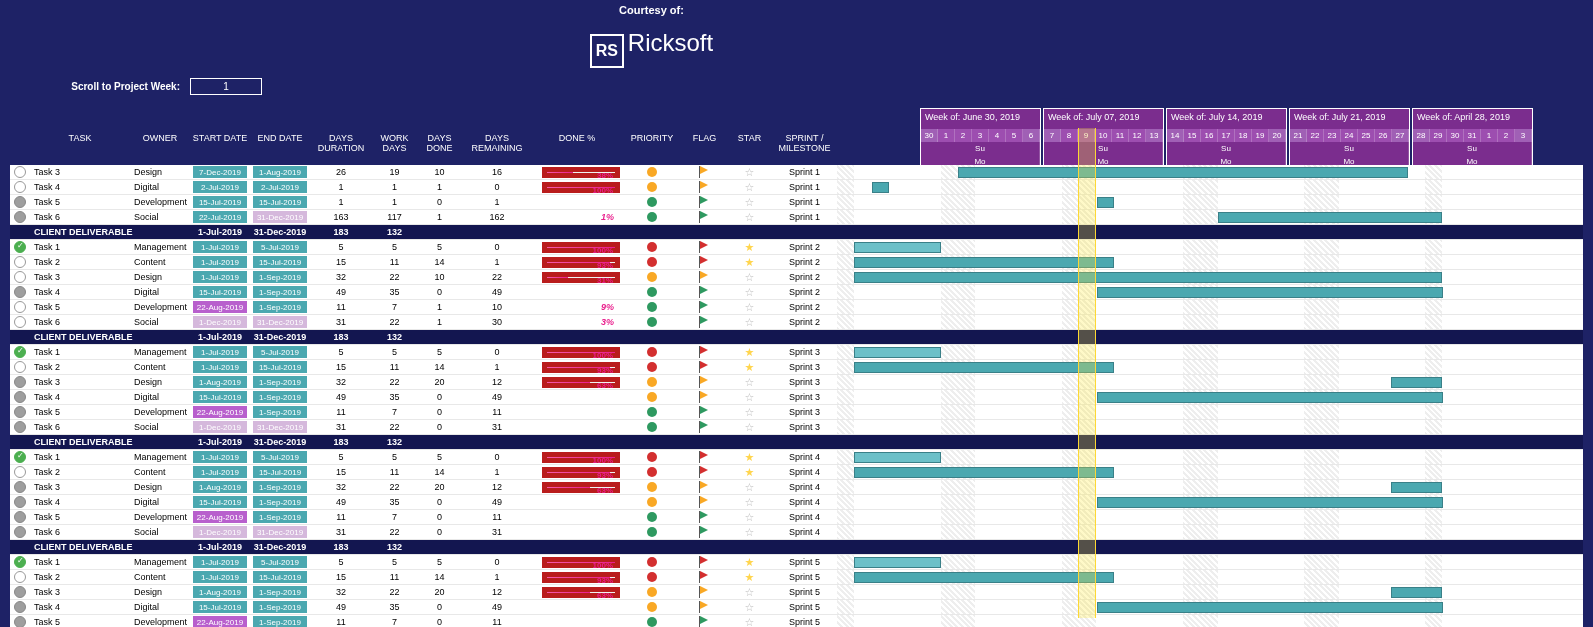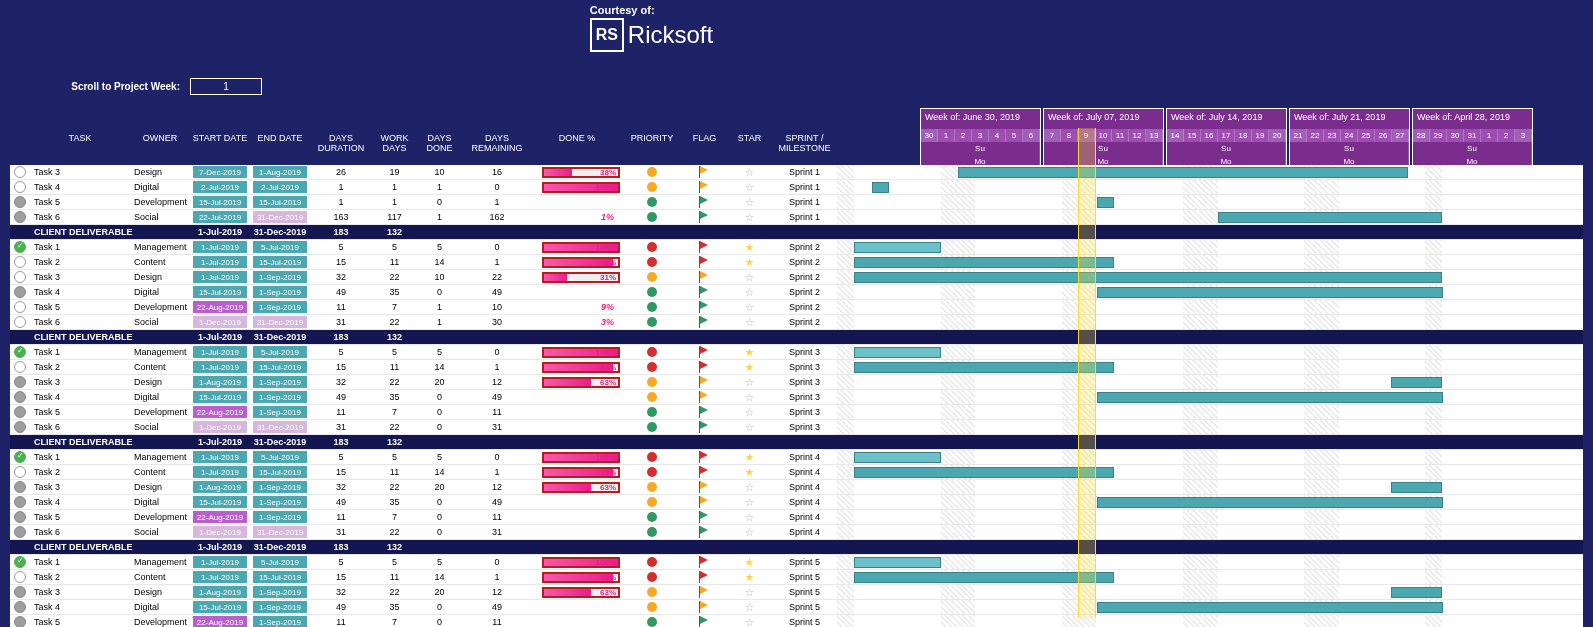--- a/index.html
+++ b/index.html
@@ -29,7 +29,7 @@
 .title-box .t1 { font-weight: bold; font-size: 10px; }
 .title-box .t2 { font-size: 10px; }
 
-.courtesy { margin: 0 auto; }
+.courtesy { margin: 0 auto; text-align: center; }
 .courtesy-label { color: #fff; font-size: 11px; font-weight: bold; margin-bottom: 2px; }
 .logo { display: inline-flex; align-items: center; gap: 4px; color: #fff; font-size: 24px; }
 .logo-sq { border: 2px solid #fff; width: 34px; height: 34px; display: flex; align-items: center; justify-content: center; font-weight: bold; font-size: 16px; }

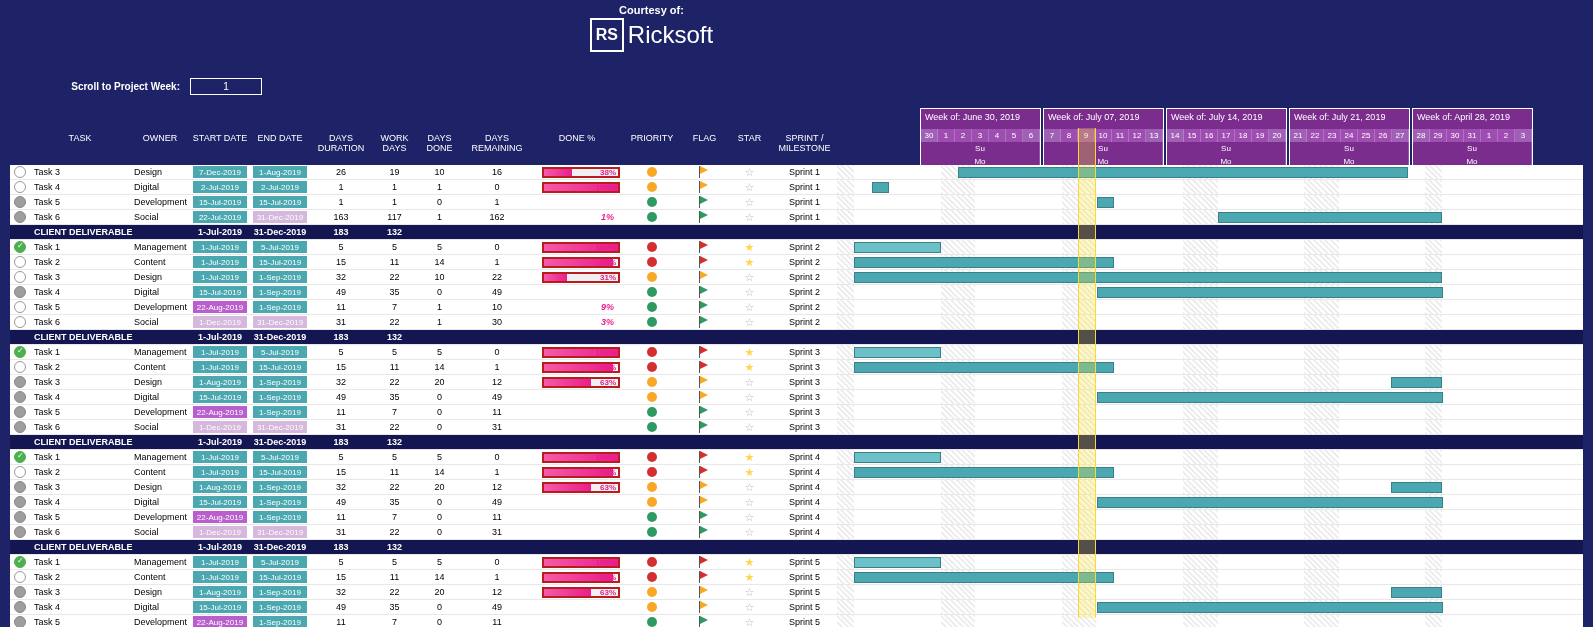--- a/index.html
+++ b/index.html
@@ -32,7 +32,7 @@
 .courtesy { margin: 0 auto; text-align: center; }
 .courtesy-label { color: #fff; font-size: 11px; font-weight: bold; margin-bottom: 2px; }
 .logo { display: inline-flex; align-items: center; gap: 4px; color: #fff; font-size: 24px; }
-.logo-sq { border: 2px solid #fff; width: 34px; height: 34px; display: flex; align-items: center; justify-content: center; font-weight: bold; font-size: 16px; }
+.logo-sq { border: 2px solid #fff; width: 34px; height: 34px; display: flex; align-items: center; justify-content: center; font-weight: bold; font-size: 16px; margin-top: 16px; }
 
 .controls { position: absolute; top: 78px; left: 10px; color: #fff; font-size: 10px; }
 .ctrl-row { display: flex; align-items: center; margin-bottom: 4px; }

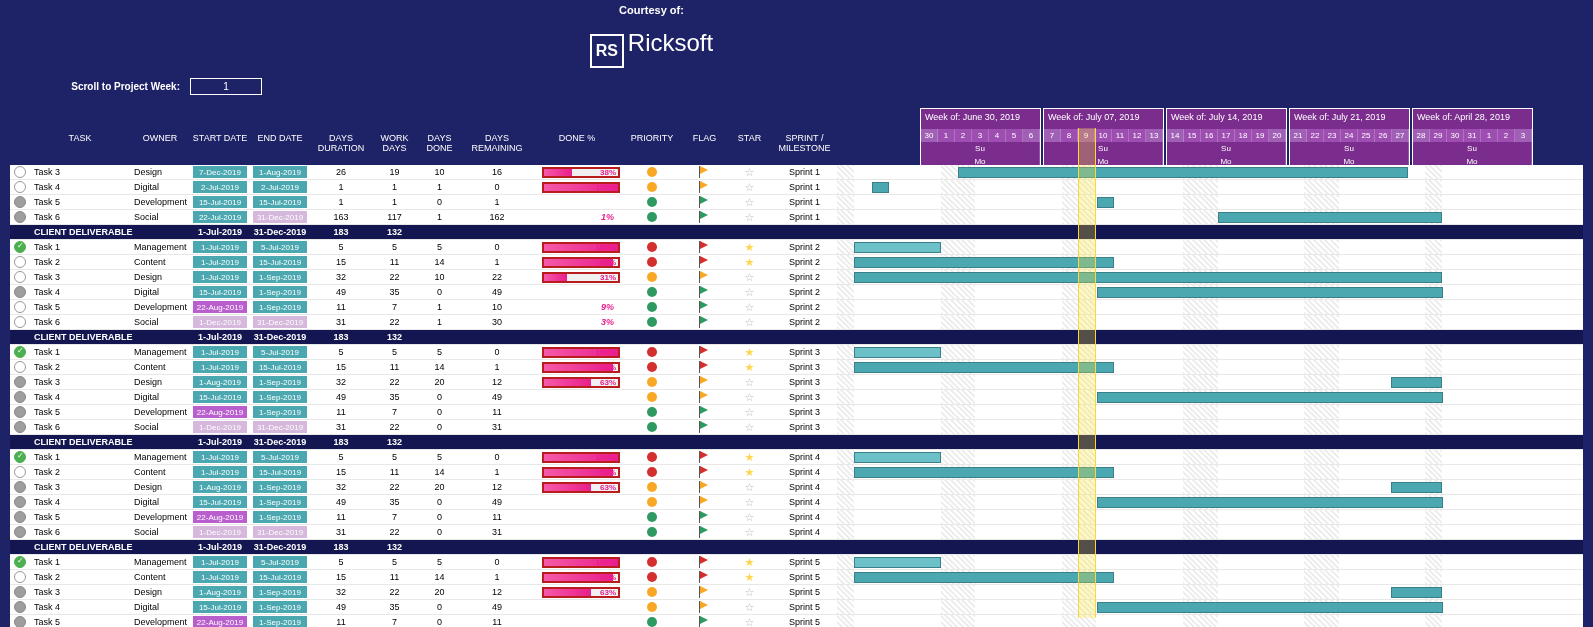--- a/index.html
+++ b/index.html
@@ -68,7 +68,7 @@
 .date-pill.purple { background: #b85fcd; }
 .date-pill.faded { background: #d5b8dc; }
 
-.donebar { background: #f0f0f0; border: 2px solid #b91c1c; height: 11px; position: relative; width: 78px; margin-left: auto; }
+.donebar { background: #f0f0f0; border: 5px solid #b91c1c; height: 11px; position: relative; width: 78px; margin-left: auto; }
 .donebar .fill { background: linear-gradient(90deg, var(--pink-light), var(--pink)); height: 100%; }
 .donebar .pct { position: absolute; right: 2px; top: -1px; font-size: 8px; font-weight: bold; color: var(--pink); }
 .donetext { text-align: right; padding-right: 6px; font-size: 9px; font-style: italic; color: var(--pink); font-weight: bold; }

